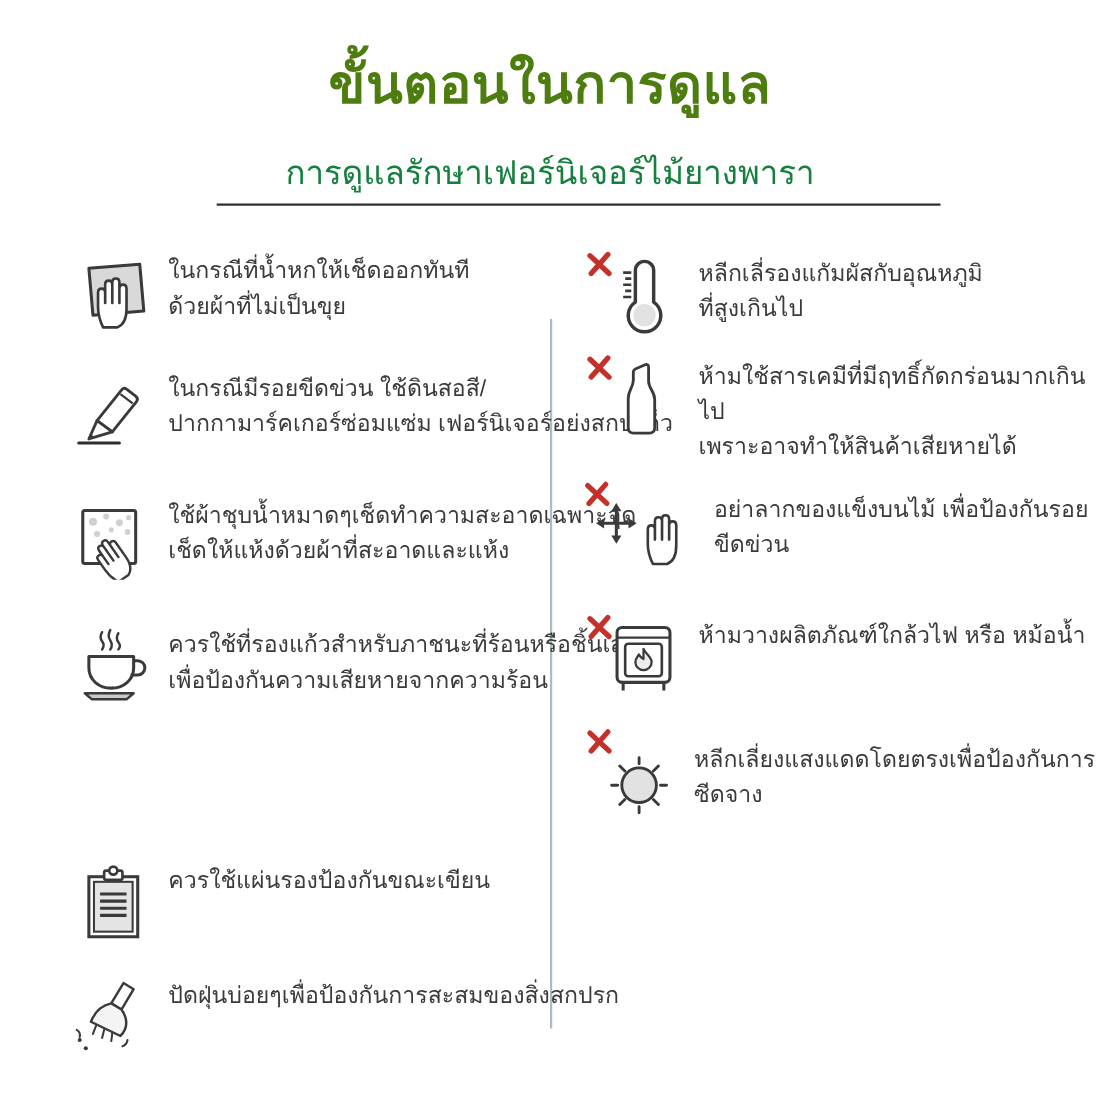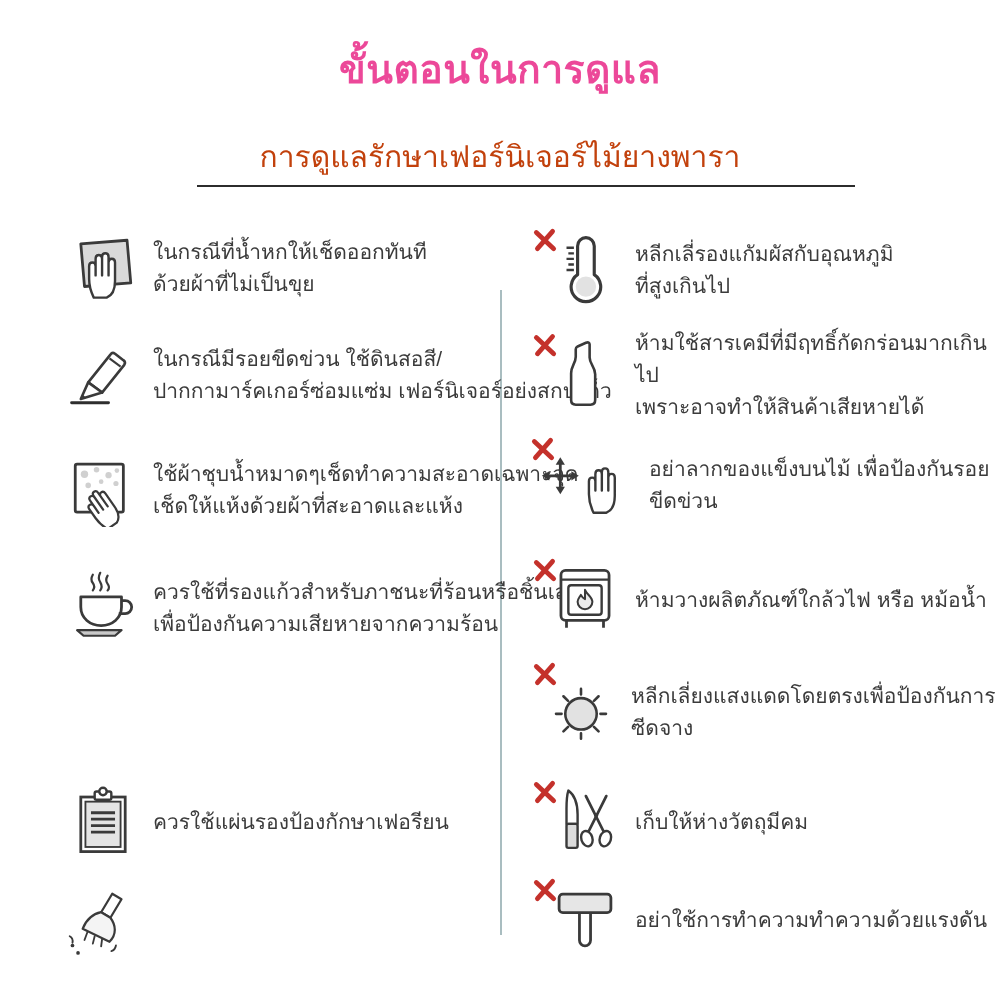--- a/index.html
+++ b/index.html
@@ -12,7 +12,7 @@
 
   .title{
     position:absolute;top:38px;left:0;right:0;text-align:center;
-    font-size:39px;font-weight:700;color:#ec4899;letter-spacing:.5px;
+    font-size:49px;font-weight:700;color:#4d7c0f;letter-spacing:.5px;
   }
   .subtitle{
     position:absolute;top:133px;left:0;right:0;text-align:center;

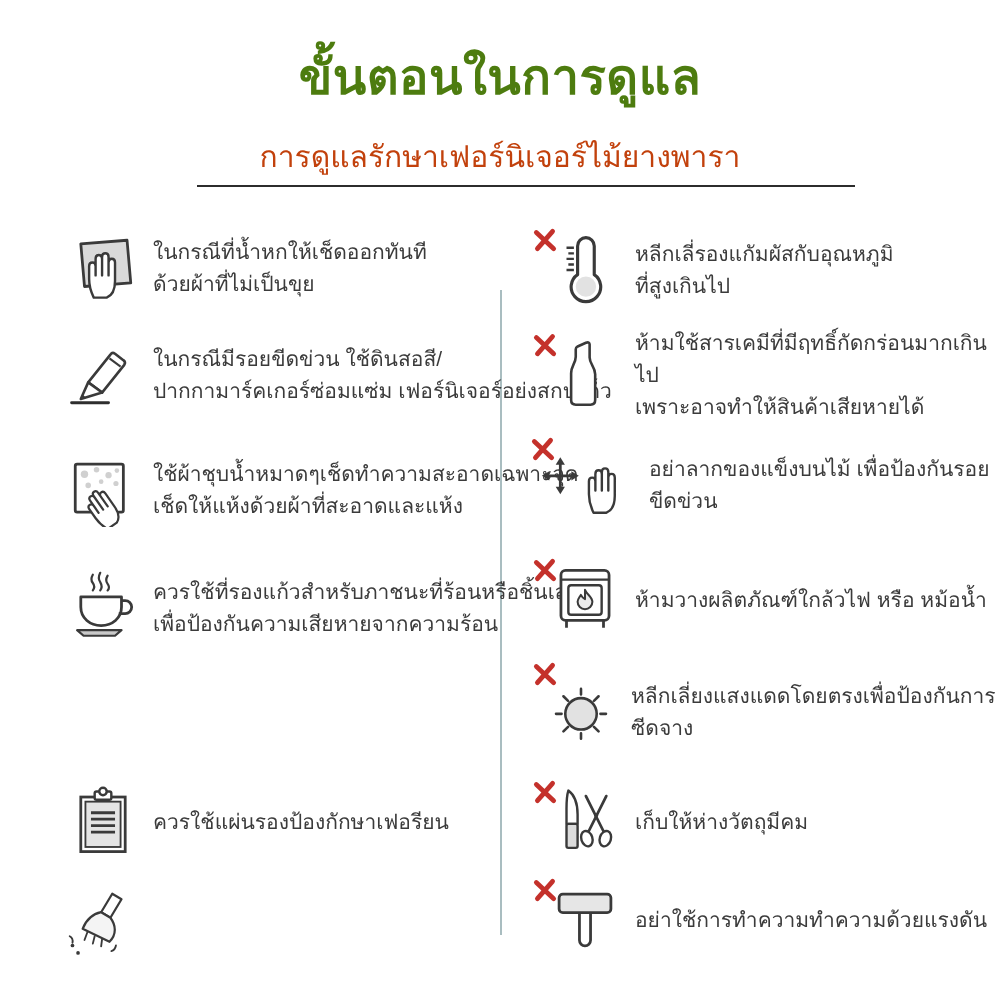--- a/index.html
+++ b/index.html
@@ -16,7 +16,7 @@
   }
   .subtitle{
     position:absolute;top:133px;left:0;right:0;text-align:center;
-    font-size:30px;font-weight:400;color:#c2410c;
+    font-size:30px;font-weight:400;color:#15803d;
   }
   .rule{
     position:absolute;top:185px;left:197px;width:658px;height:2px;

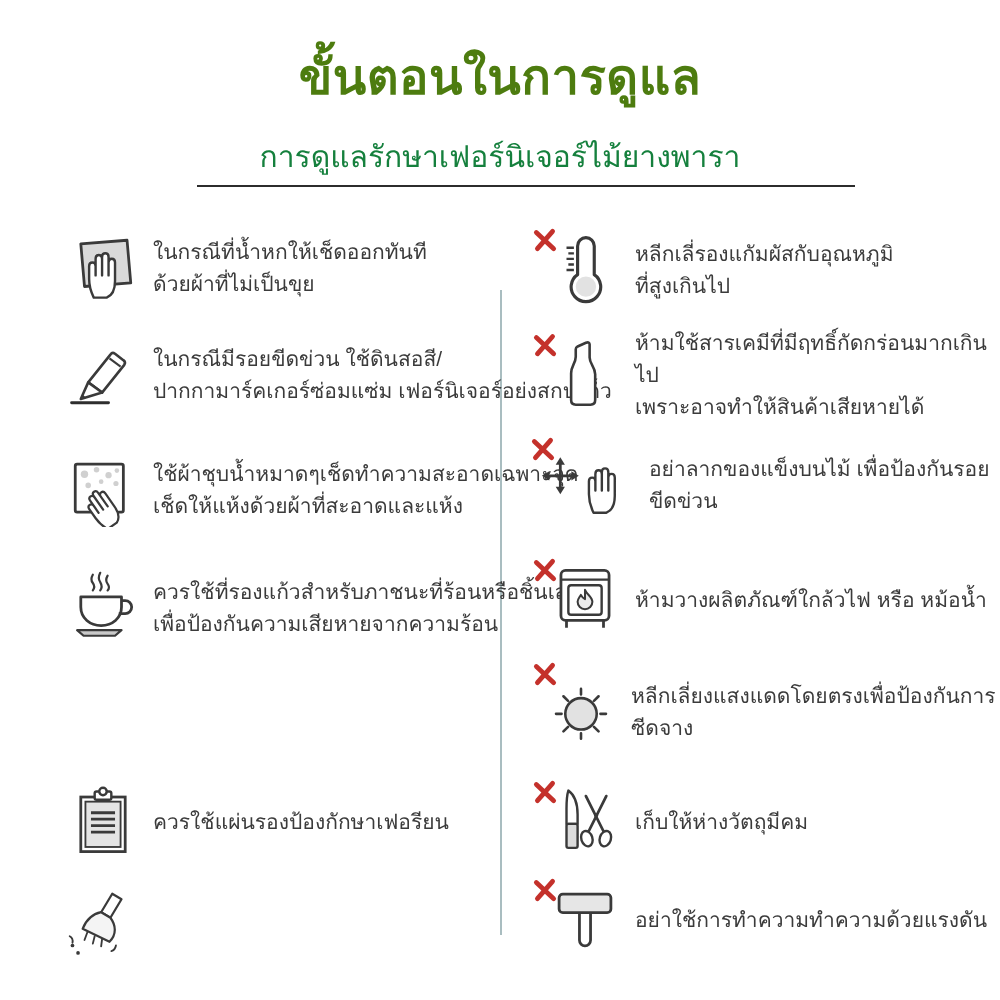--- a/index.html
+++ b/index.html
@@ -28,7 +28,7 @@
   }
 
   .item{
-    position:absolute;display:flex;align-items:center;gap:13px;
+    position:absolute;display:flex;gap:13px;
     transform:translateY(-50%);
   }
   .icon{position:relative;flex:0 0 auto;line-height:0;}

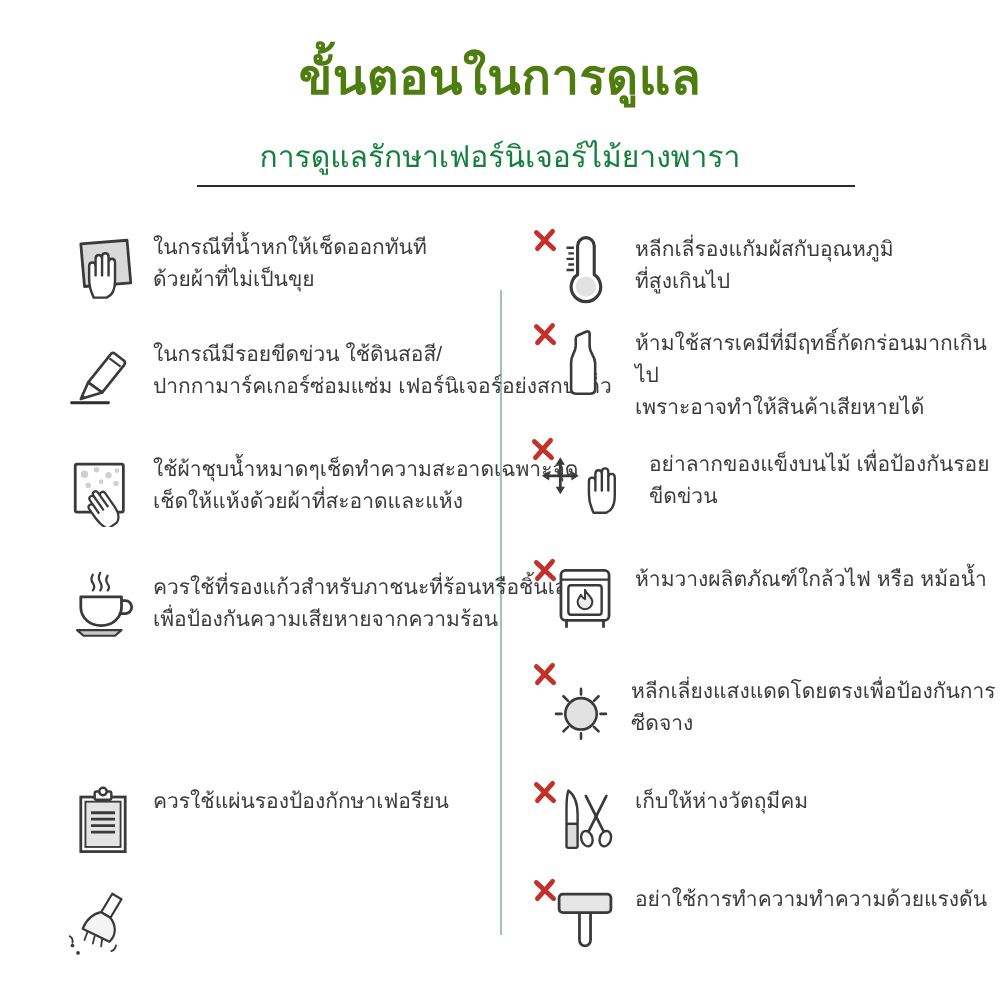--- a/index.html
+++ b/index.html
@@ -121,7 +121,7 @@
         <path d="M27 30 H53 M27 37 H53 M27 44 H53 M27 51 H53" stroke="#3a3a3a" stroke-width="3"></path>
       </svg>
     </span>
-    <span class="txt">ควรใช้แผ่นรองป้องกักษาเฟอรียน</span>
+    <span class="txt">ควรใช้แผ่นรองป้องกันขณะเขียน</span>
   </div>
 
   <div class="item" style="left:66px;top:927px">

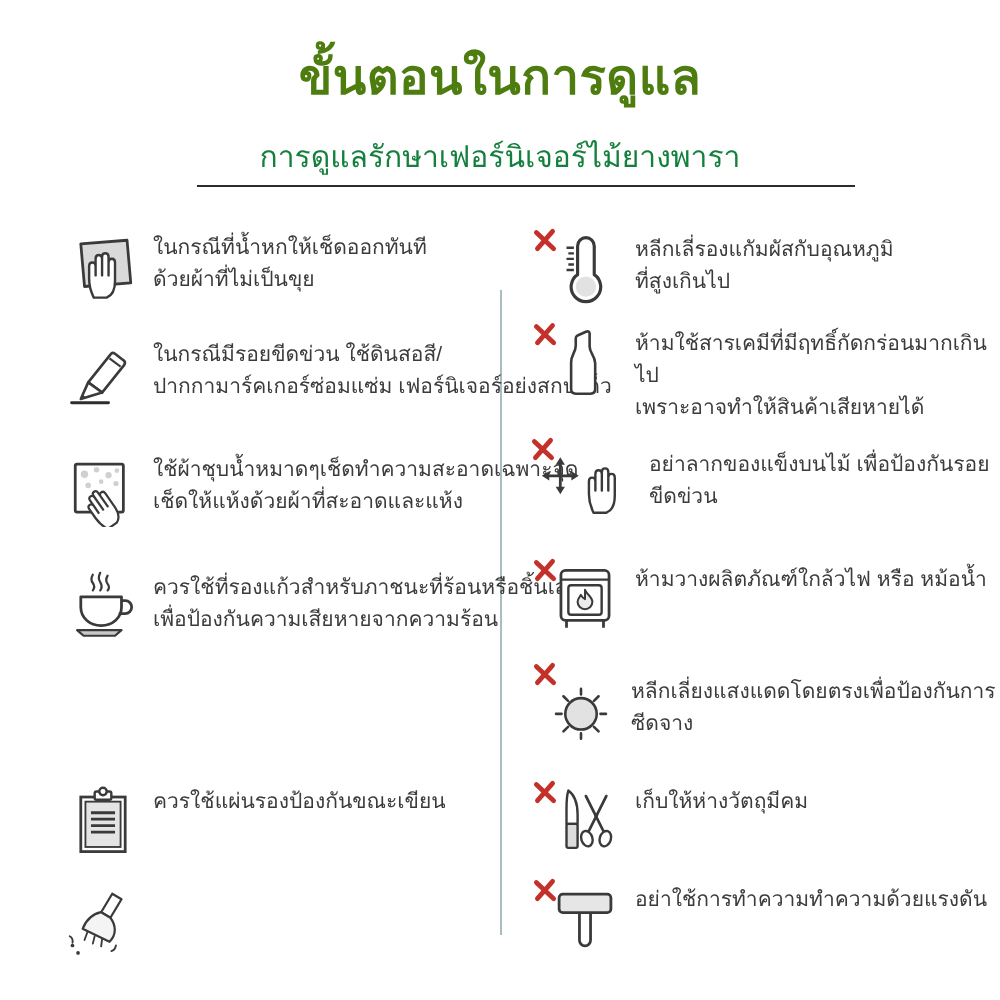--- a/index.html
+++ b/index.html
@@ -213,22 +213,6 @@
     <span class="txt">ห้ามวางผลิตภัณฑ์ใกล้วไฟ หรือ หม้อน้ำ</span>
   </div>
 
-  <div class="item" style="left:548px;top:822px">
-    <span class="icon">
-      <svg class="cross" viewBox="0 0 24 24">
-          <path d="M4 5 L20 20 M19 4 L5 20" stroke="#c4312b" stroke-width="4.4" stroke-linecap="round" fill="none"></path>
-        </svg>
-      <svg width="74" height="74" viewBox="0 0 80 80">
-        <path d="M22 6 c7 5 10 16 10 26 v10 H20 V26 c0 -8 0 -14 2 -20 z" fill="#fff" stroke="#3a3a3a" stroke-width="2.6" stroke-linejoin="round"></path>
-        <rect x="20" y="42" width="12" height="26" rx="2" fill="#dcdcdc" stroke="#3a3a3a" stroke-width="2.6"></rect>
-        <path d="M41 12 L60 50 M63 12 L44 50" stroke="#3a3a3a" stroke-width="3" stroke-linecap="round"></path>
-        <ellipse cx="42" cy="58" rx="6" ry="8.5" fill="#fff" stroke="#3a3a3a" stroke-width="2.6" transform="rotate(-18 42 58)"></ellipse>
-        <ellipse cx="62" cy="58" rx="6" ry="8.5" fill="#fff" stroke="#3a3a3a" stroke-width="2.6" transform="rotate(18 62 58)"></ellipse>
-        <circle cx="52" cy="33" r="2.2" fill="#3a3a3a"></circle>
-      </svg>
-    </span>
-    <span class="txt">เก็บให้ห่างวัตถุมีคม</span>
-  </div>
 
   <div class="item" style="left:548px;top:920px">
     <span class="icon">

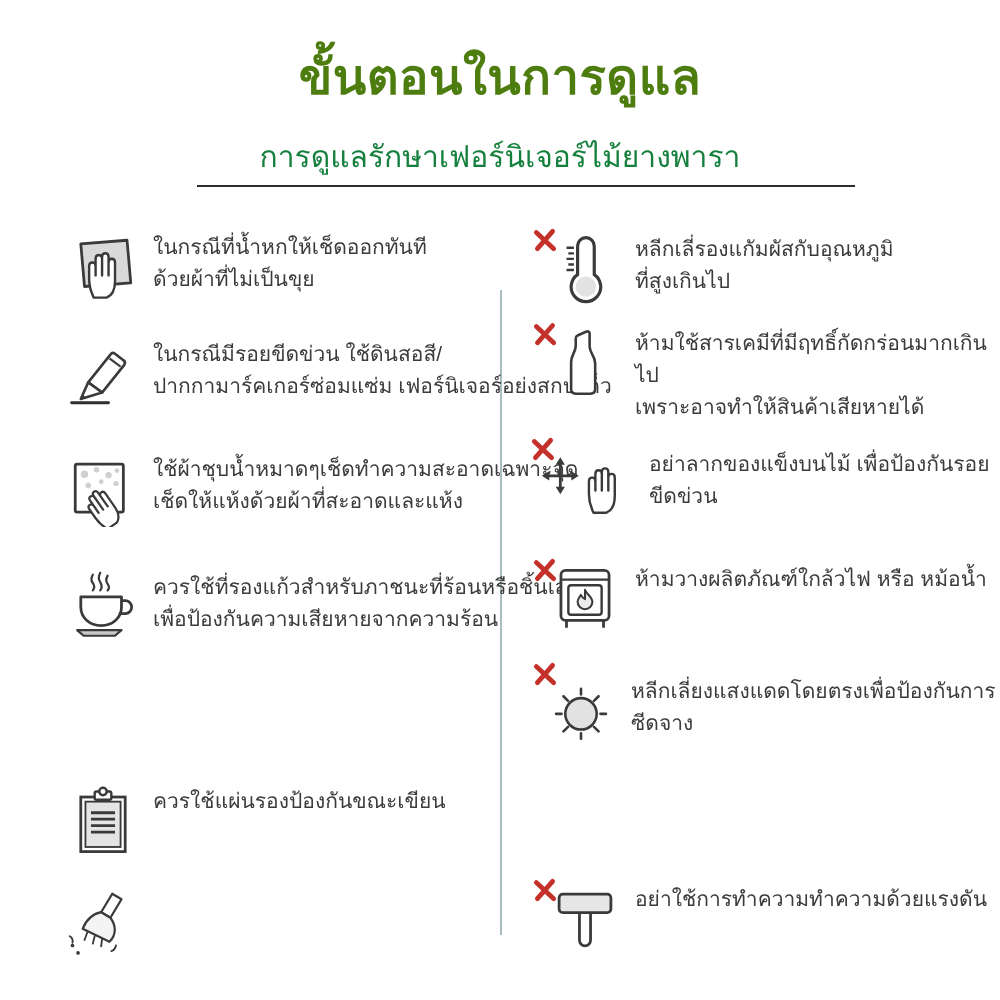--- a/index.html
+++ b/index.html
@@ -135,6 +135,7 @@
         <path d="M4 50 q4 2 3 7 M54 60 q-1 5 -5 6" stroke="#3a3a3a" stroke-width="2" fill="none" stroke-linecap="round"></path>
       </svg>
     </span>
+    <span class="txt">ปัดฝุ่นบ่อยๆเพื่อป้องกันการสะสมของสิ่งสกปรก</span>
   </div>
 
   <div class="item" style="left:548px;top:270px">

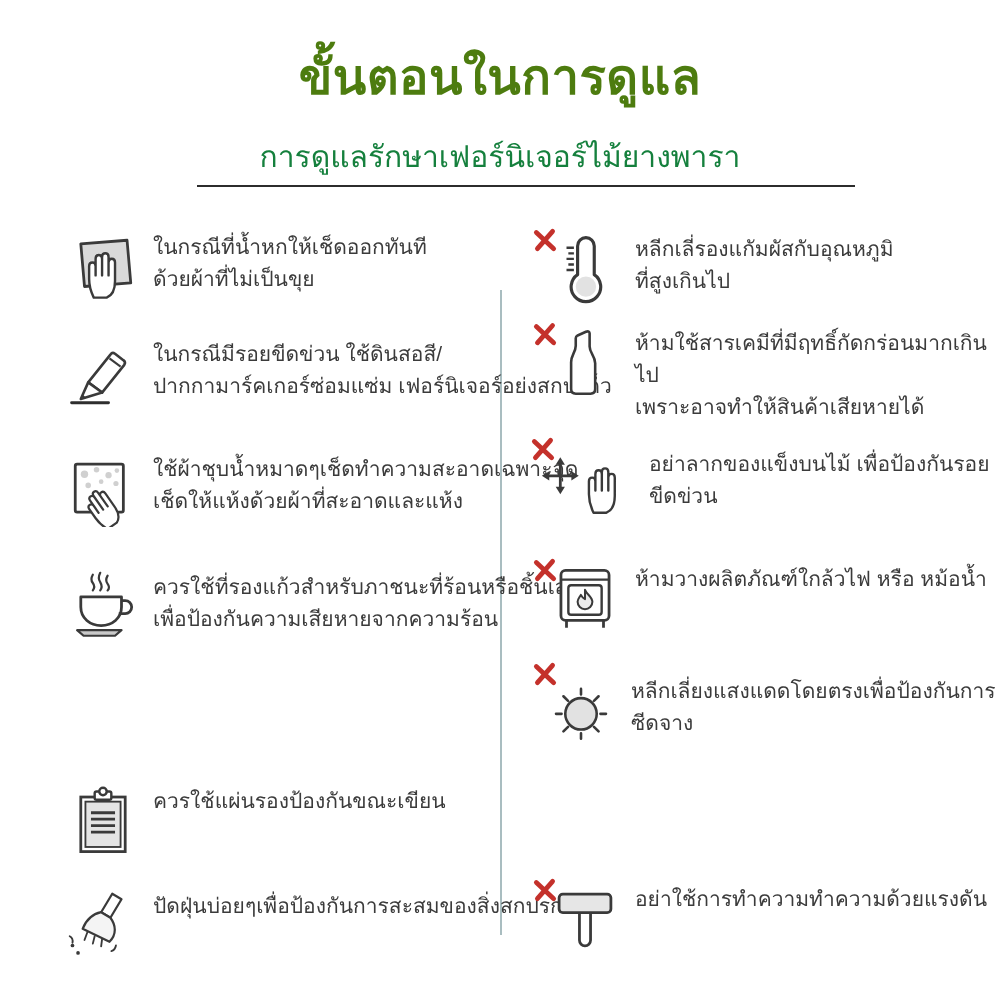--- a/index.html
+++ b/index.html
@@ -215,18 +215,6 @@
   </div>
 
 
-  <div class="item" style="left:548px;top:920px">
-    <span class="icon">
-      <svg class="cross" viewBox="0 0 24 24">
-          <path d="M4 5 L20 20 M19 4 L5 20" stroke="#c4312b" stroke-width="4.4" stroke-linecap="round" fill="none"></path>
-        </svg>
-      <svg width="74" height="74" viewBox="0 0 80 80">
-        <rect x="12" y="12" width="56" height="20" rx="4" fill="#e6e6e6" stroke="#3a3a3a" stroke-width="3"></rect>
-        <path d="M34 32 V62 a6 6 0 0 0 12 0 V32" fill="none" stroke="#3a3a3a" stroke-width="3"></path>
-      </svg>
-    </span>
-    <span class="txt">อย่าใช้การทำความทำความด้วยแรงดัน</span>
-  </div>
 
 </div>
 

